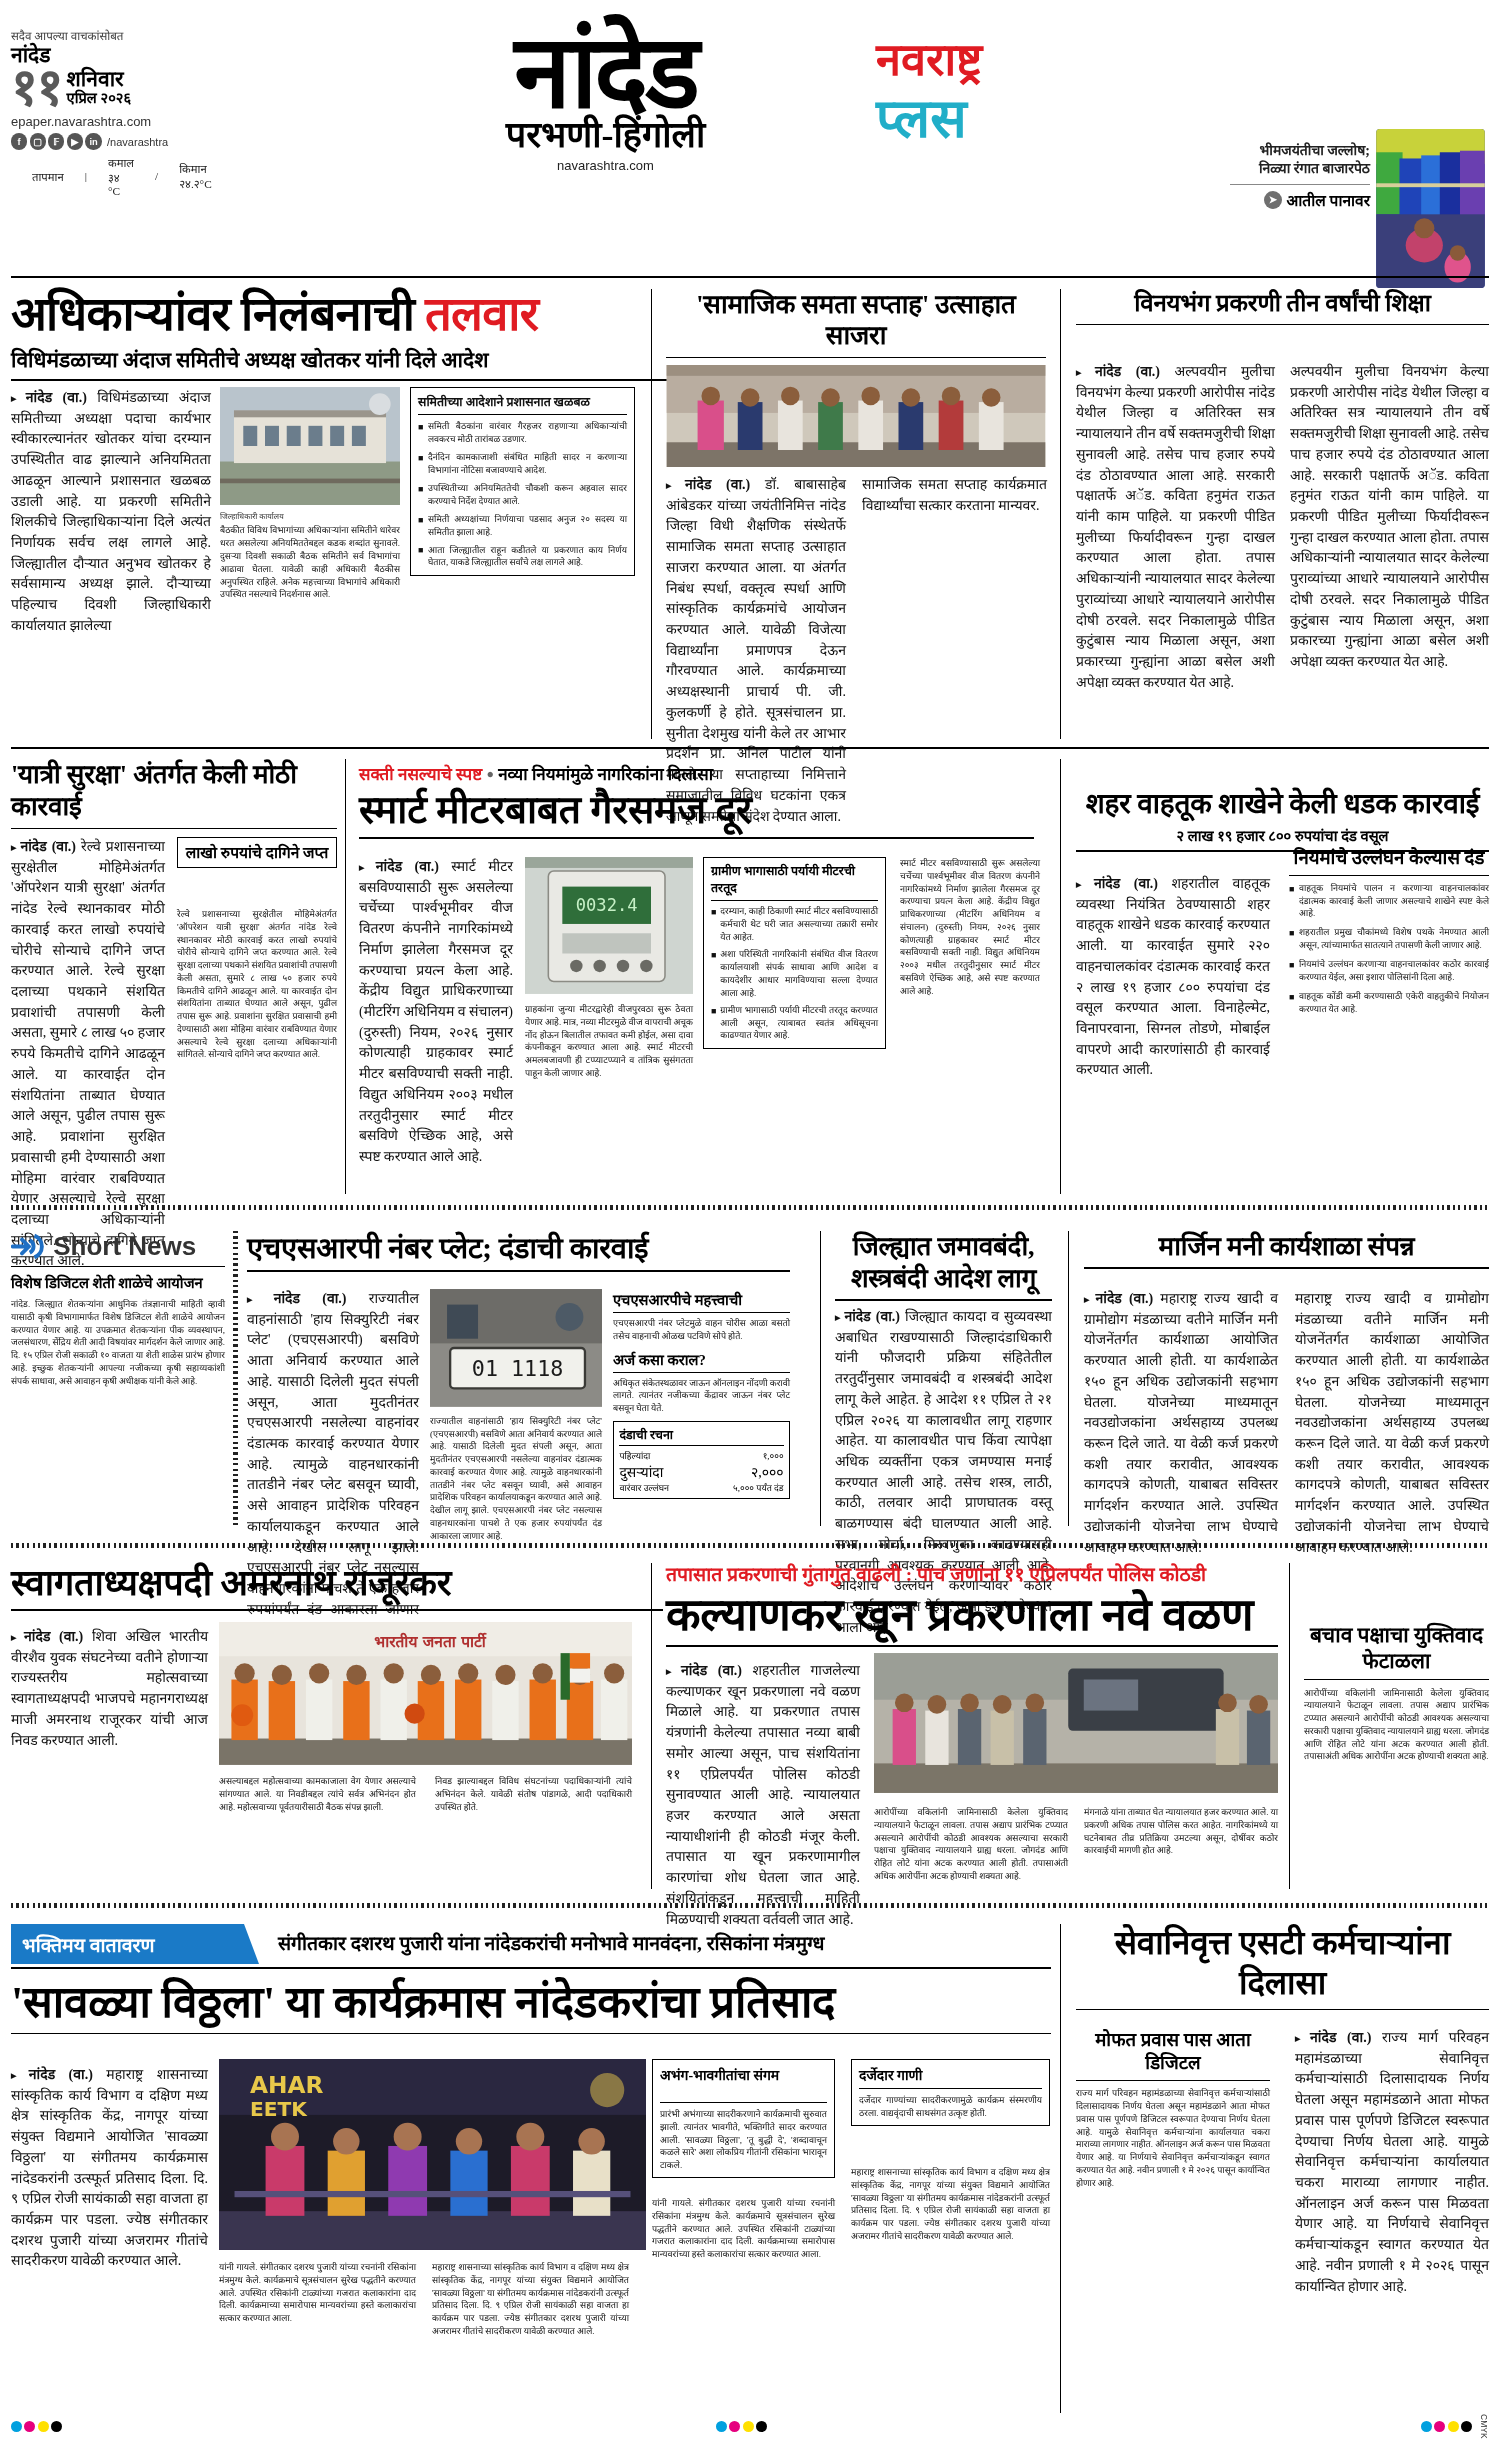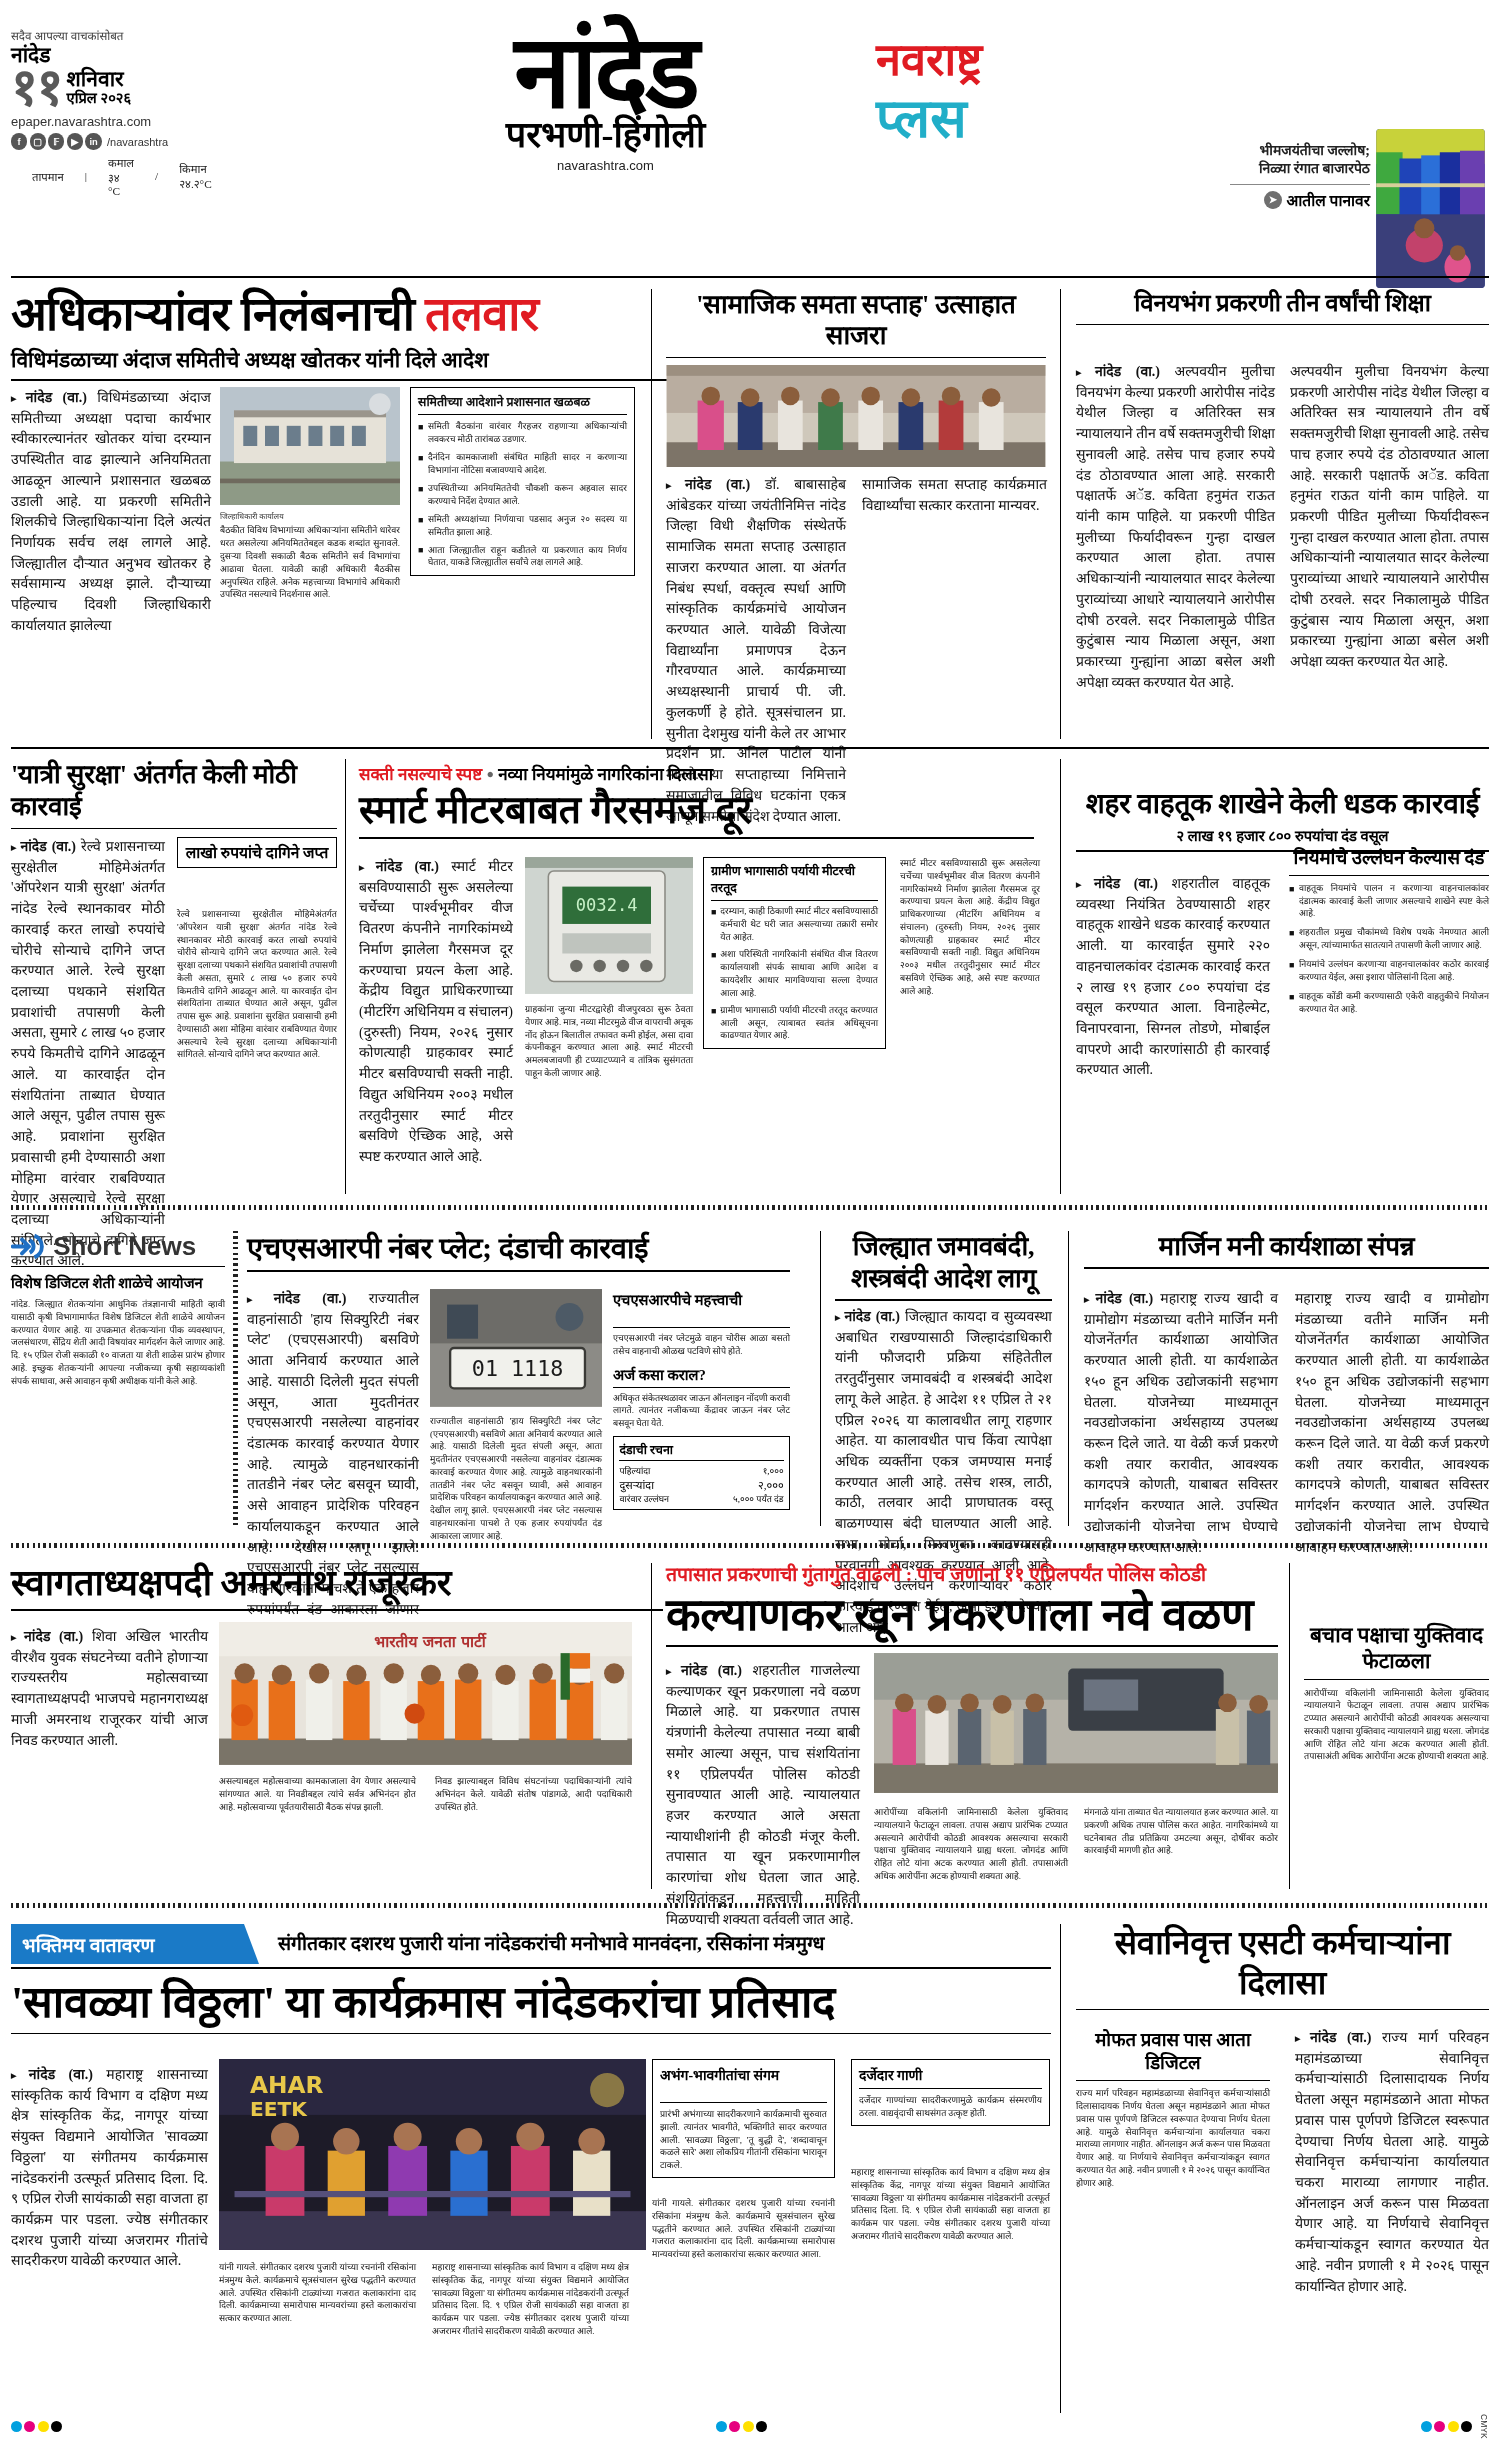--- a/index.html
+++ b/index.html
@@ -386,7 +386,7 @@
     <div class="body-text dev sm" style="margin-top:3.9px;">राज्यातील वाहनांसाठी 'हाय सिक्युरिटी नंबर प्लेट' (एचएसआरपी) बसविणे आता अनिवार्य करण्यात आले आहे. यासाठी दिलेली मुदत संपली असून, आता मुदतीनंतर एचएसआरपी नसलेल्या वाहनांवर दंडात्मक कारवाई करण्यात येणार आहे. त्यामुळे वाहनधारकांनी तातडीने नंबर प्लेट बसवून घ्यावी, असे आवाहन प्रादेशिक परिवहन कार्यालयाकडून करण्यात आले आहे. देखील लागू झाले. एचएसआरपी नंबर प्लेट नसल्यास वाहनधारकांना पाचशे ते एक हजार रुपयांपर्यंत दंड आकारला जाणार आहे.</div>
   </div>
   <div style="position:absolute;left:613px;top:1289px;width:177px;">
-    <div class="dev" style="font-size:14.7px;font-weight:bold;border-bottom:0.8px solid #000;padding-bottom:18px;">एचएसआरपीचे महत्त्वाची</div>
+    <div class="dev" style="font-size:14.7px;font-weight:bold;border-bottom:0.8px solid #000;padding-bottom:3px;">एचएसआरपीचे महत्त्वाची</div>
     <div class="body-text dev sm" style="margin-top:3.9px;">एचएसआरपी नंबर प्लेटमुळे वाहन चोरीस आळा बसतो तसेच वाहनाची ओळख पटविणे सोपे होते.</div>
     <div class="dev" style="font-size:14.7px;font-weight:bold;margin-top:6.2px;border-bottom:0.8px solid #000;padding-bottom:3.1px;">अर्ज कसा कराल?</div>
     <div class="body-text dev sm" style="margin-top:3.9px;">अधिकृत संकेतस्थळावर जाऊन ऑनलाइन नोंदणी करावी लागते. त्यानंतर नजीकच्या केंद्रावर जाऊन नंबर प्लेट बसवून घेता येते.</div>

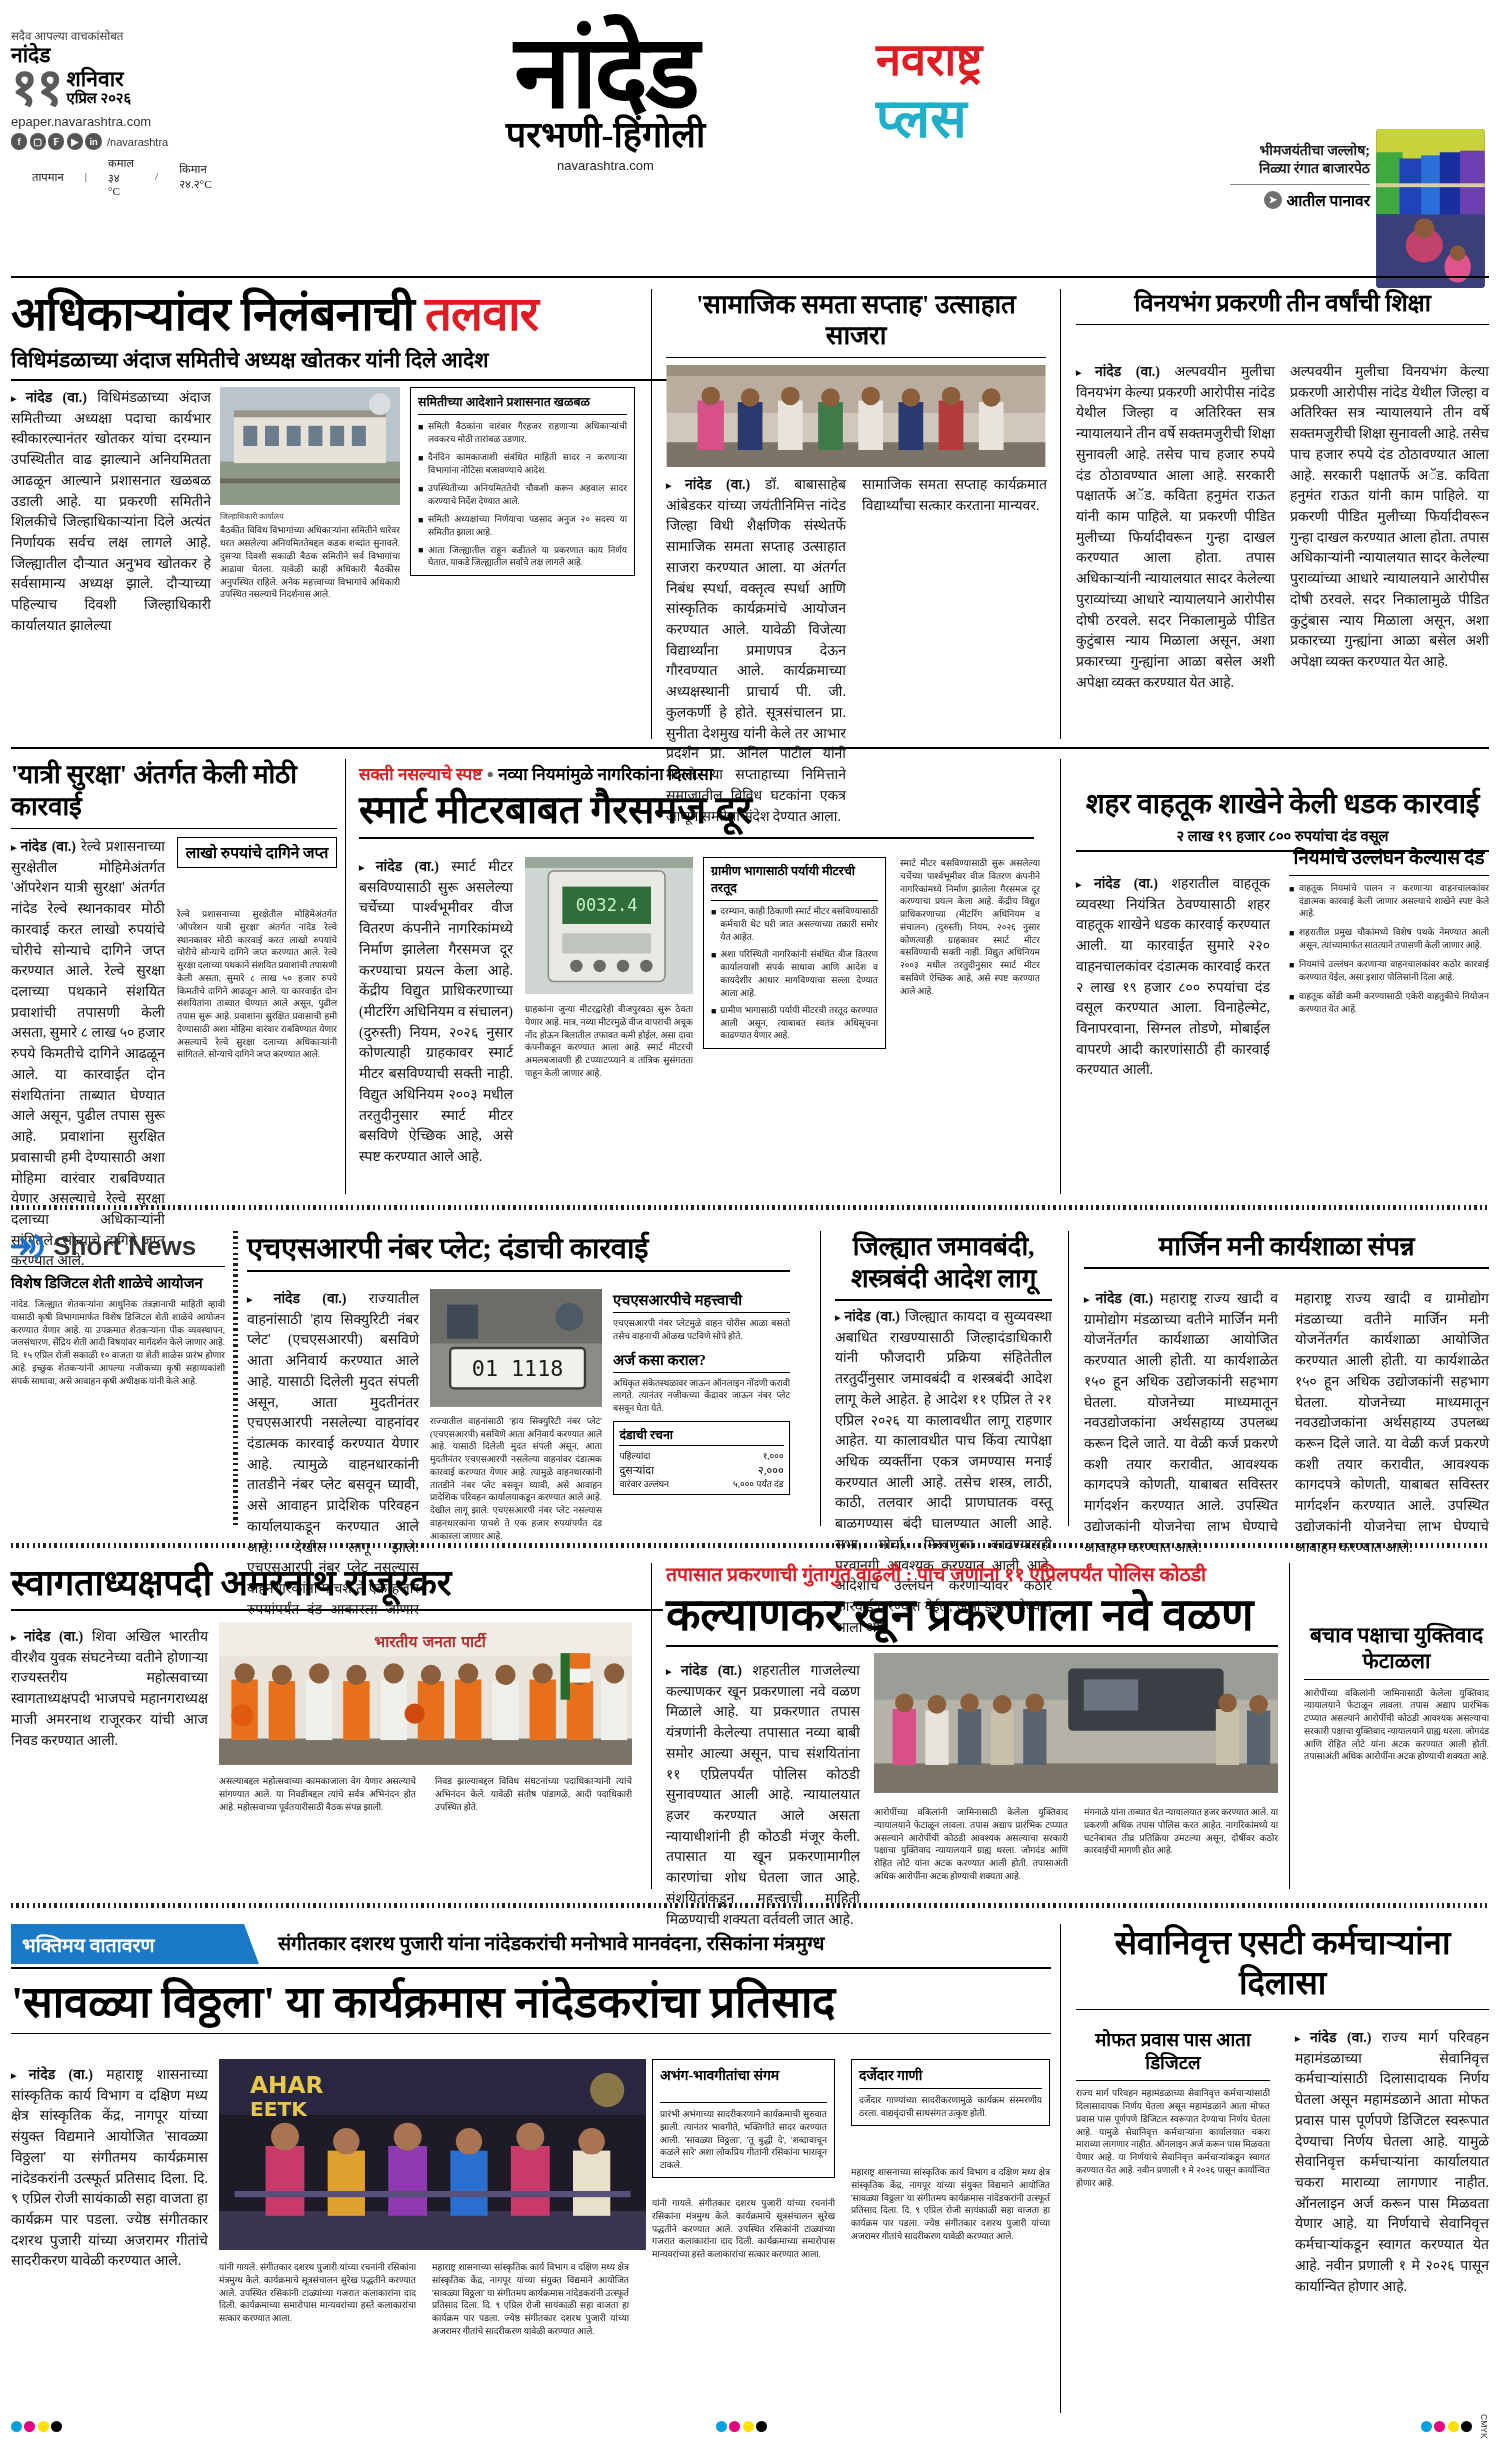--- a/index.html
+++ b/index.html
@@ -396,7 +396,7 @@
         <span>पहिल्यांदा</span>
           <span>१,०००</span>
         </div>
-      <div style="display:flex;justify-content:space-between;font-size:11px;" class="dev">
+      <div style="display:flex;justify-content:space-between;font-size:14px;" class="dev">
         <span>दुसऱ्यांदा</span>
           <span>२,०००</span>
         </div>

